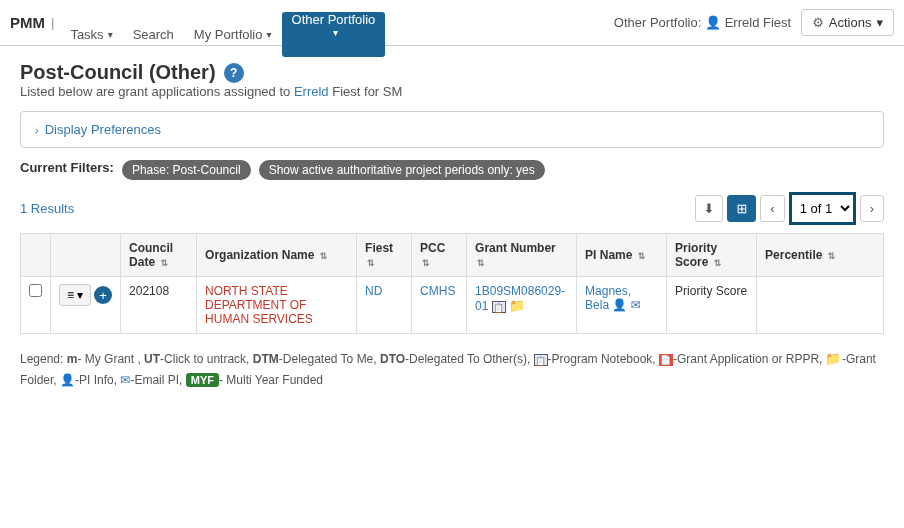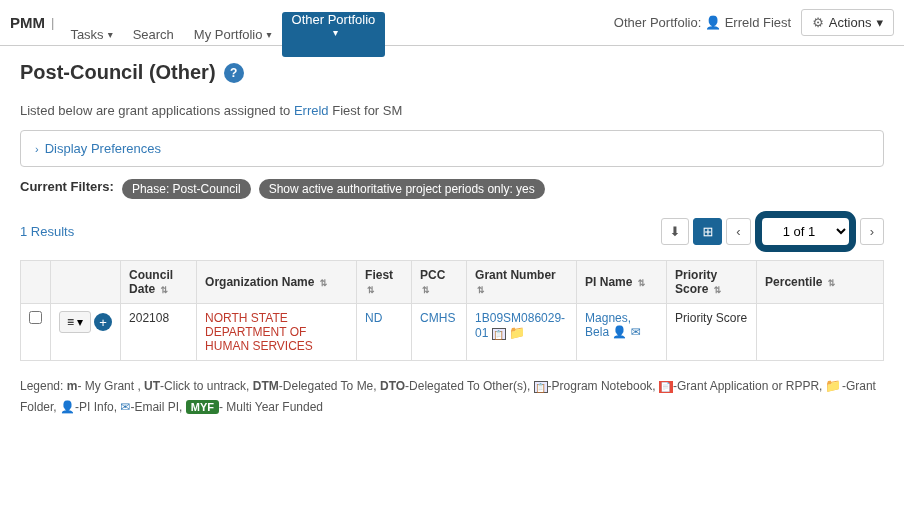--- a/index.html
+++ b/index.html
@@ -73,7 +73,7 @@
       display: flex;
       align-items: center;
       gap: 8px;
-      margin-bottom: 19px;
+      margin-bottom: 0;
     }
     .page-title {
       font-size: 20px;

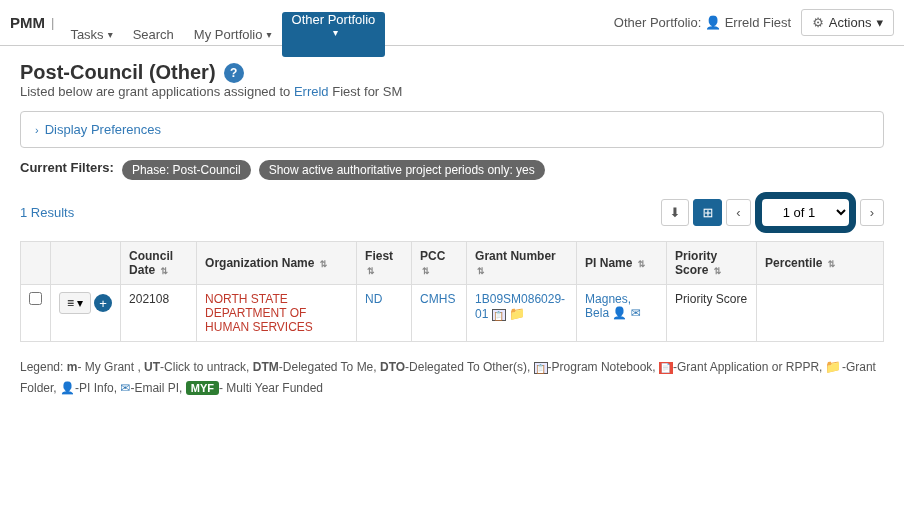--- a/index.html
+++ b/index.html
@@ -186,10 +186,10 @@
       color: #555;
     }
     .pagination-select {
-      border: 7px solid #0c4a6e;
+      border: 3px solid #0c4a6e;
       background: #fff;
-      border-radius: 11px;
-      padding: 5px 17px;
+      border-radius: 0;
+      padding: 5px 4px;
       font-size: 13px;
       cursor: pointer;
     }

